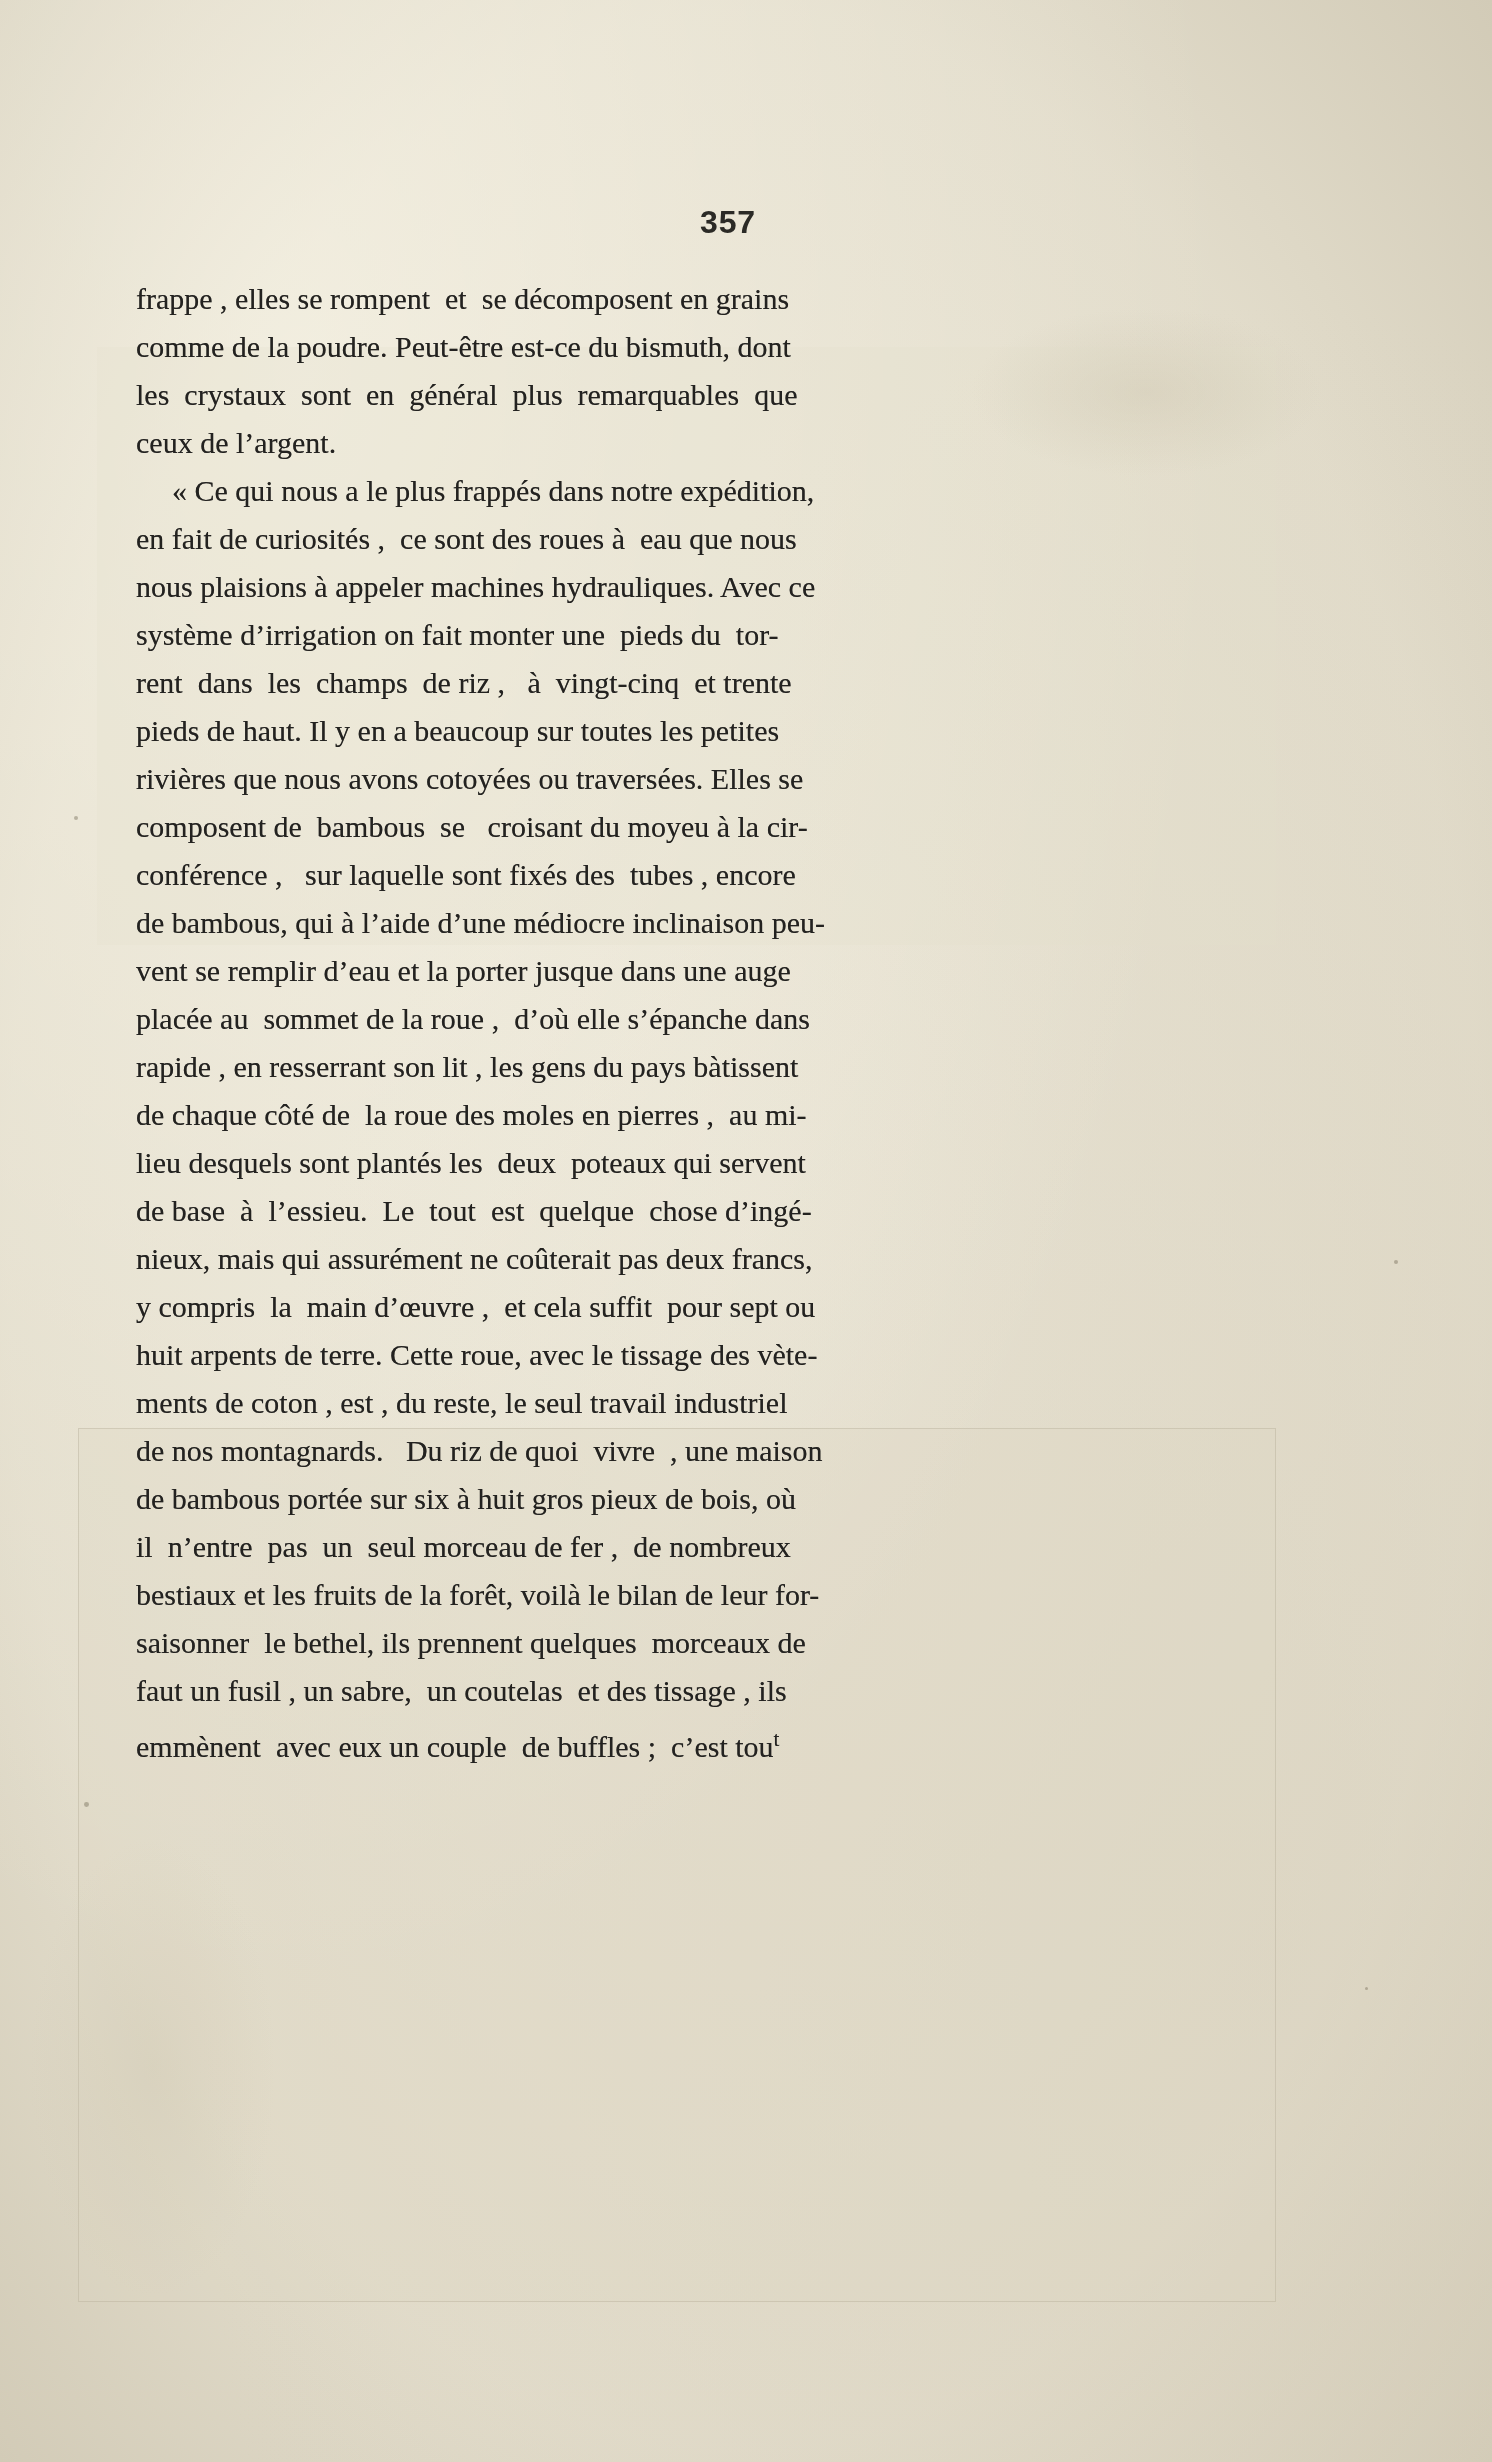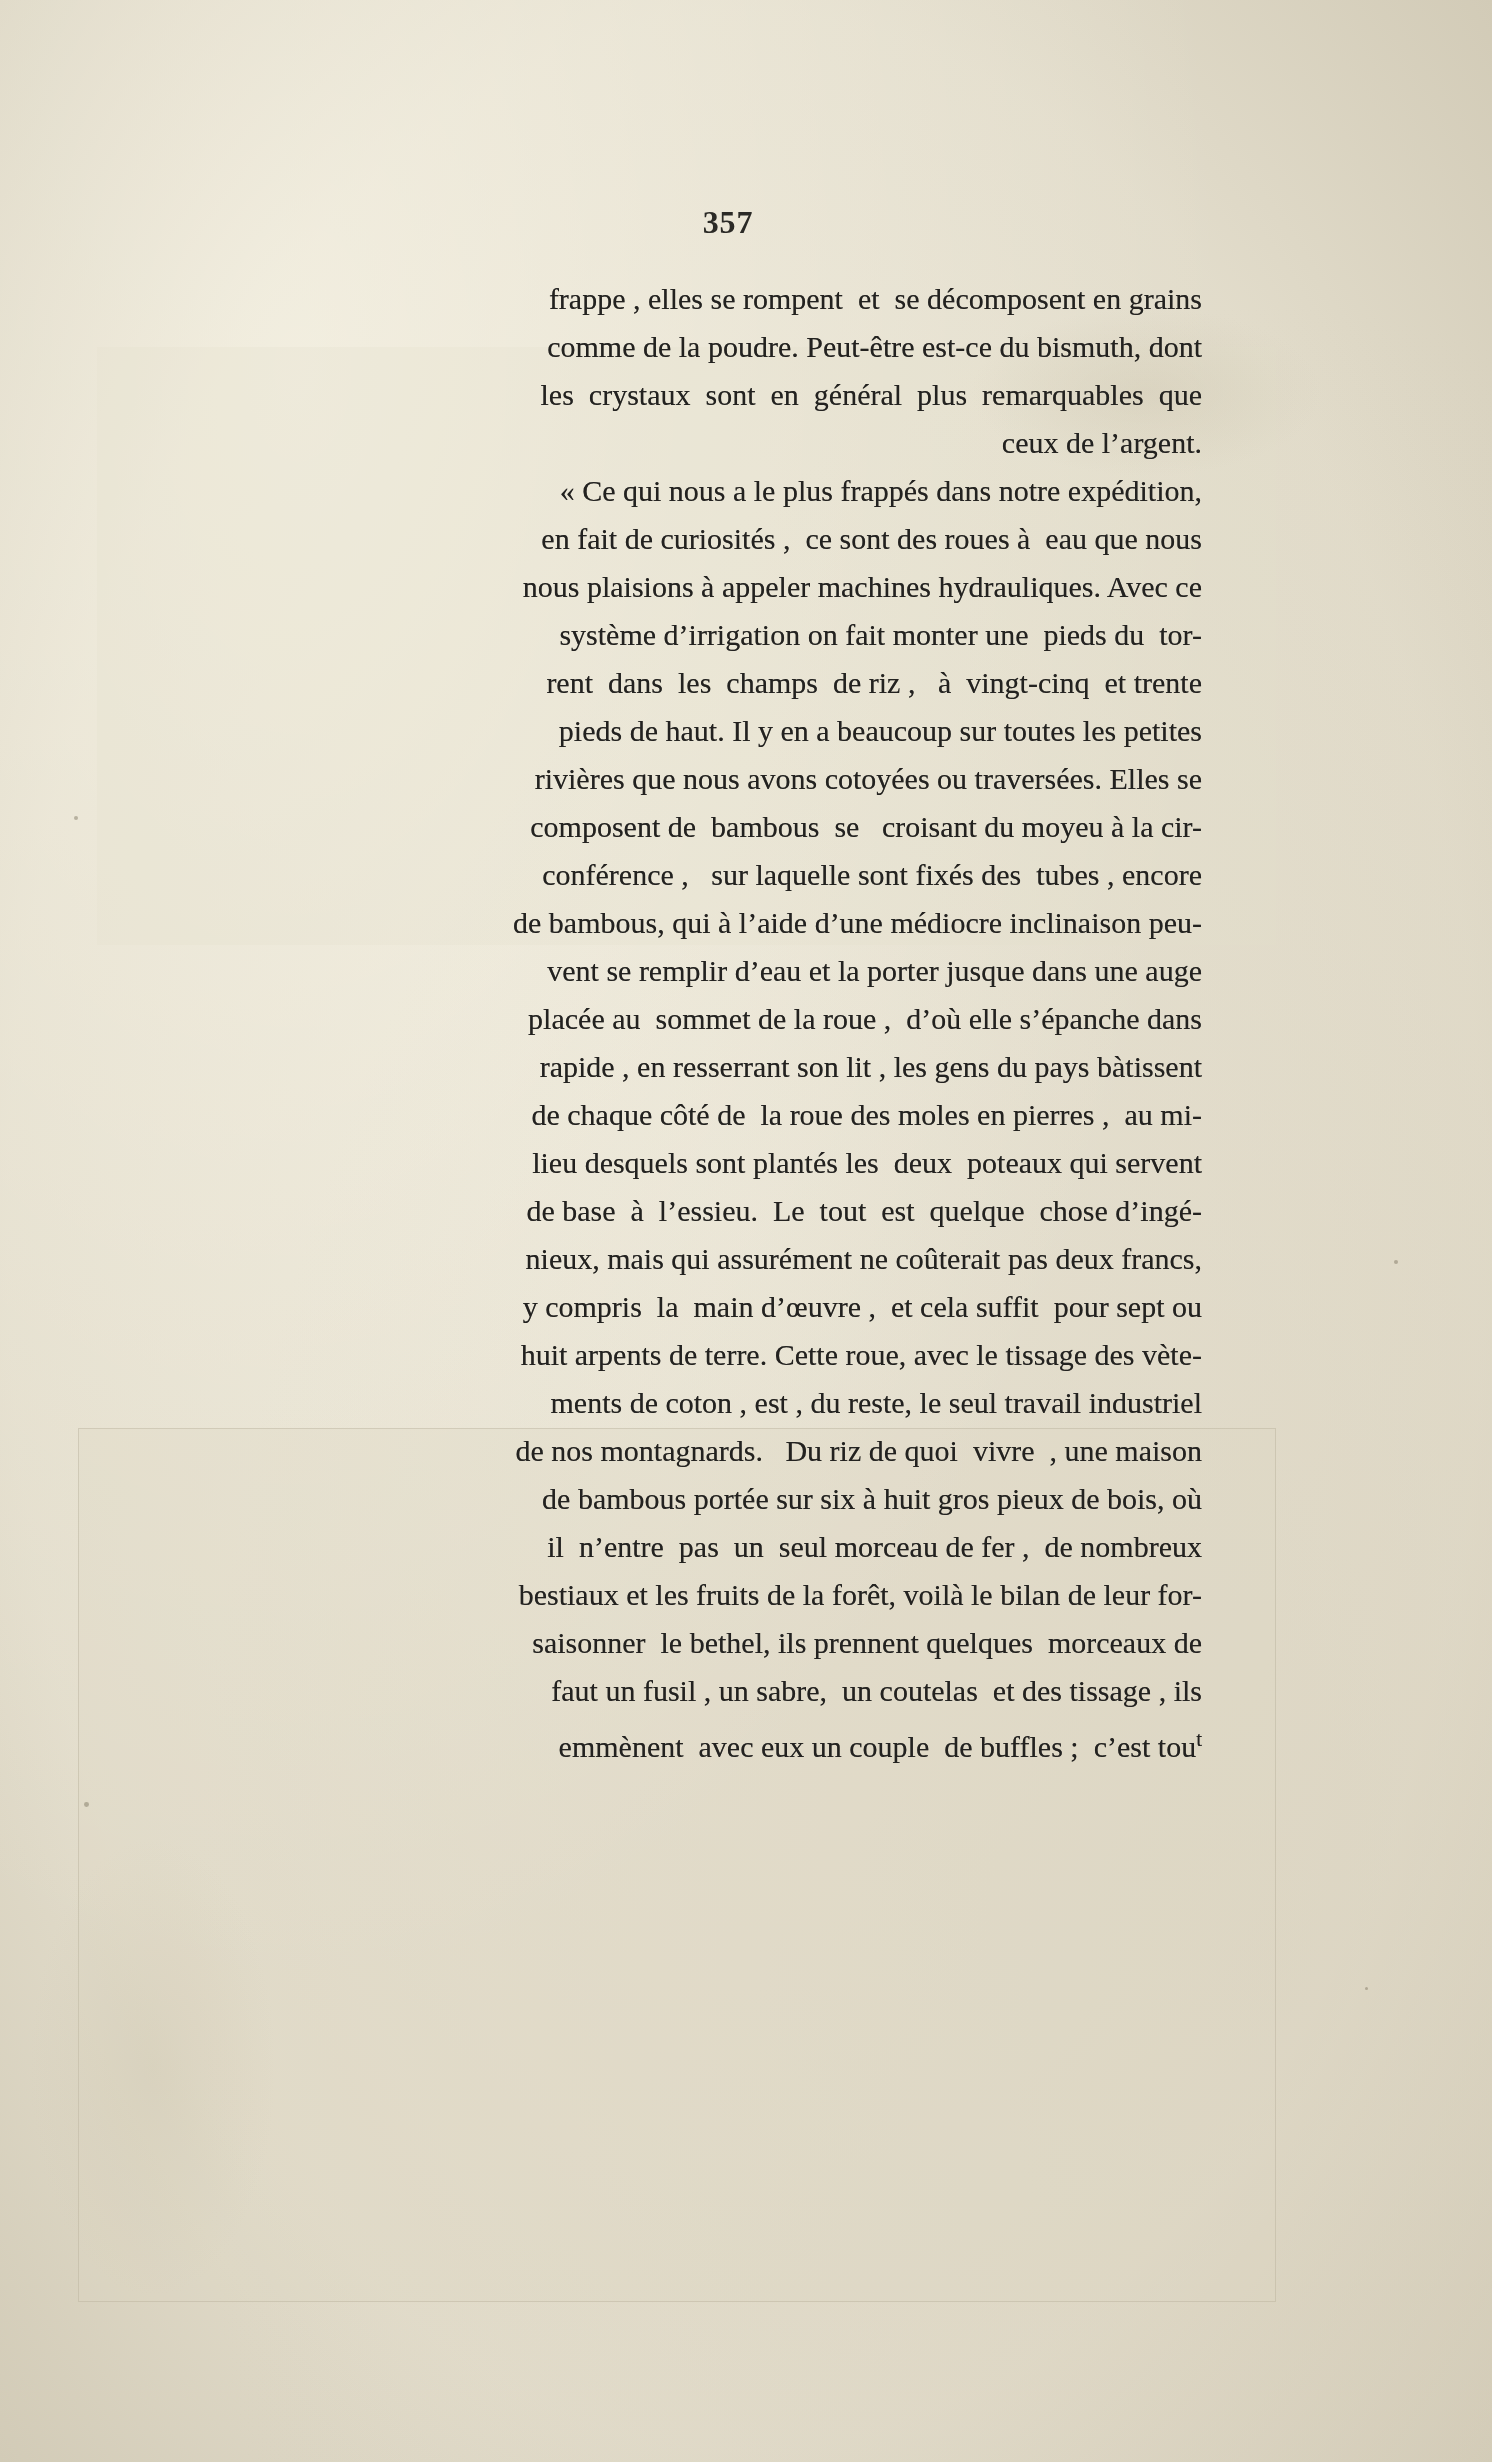--- a/index.html
+++ b/index.html
@@ -80,7 +80,7 @@
     top: 204px;
     width: 1456px;
     text-align: center;
-    font-family: Liberation Serif, serif;
+    font-family: Liberation Sans, sans-serif;
     font-weight: bold;
     font-size: 32px;
     letter-spacing: 0.8px;

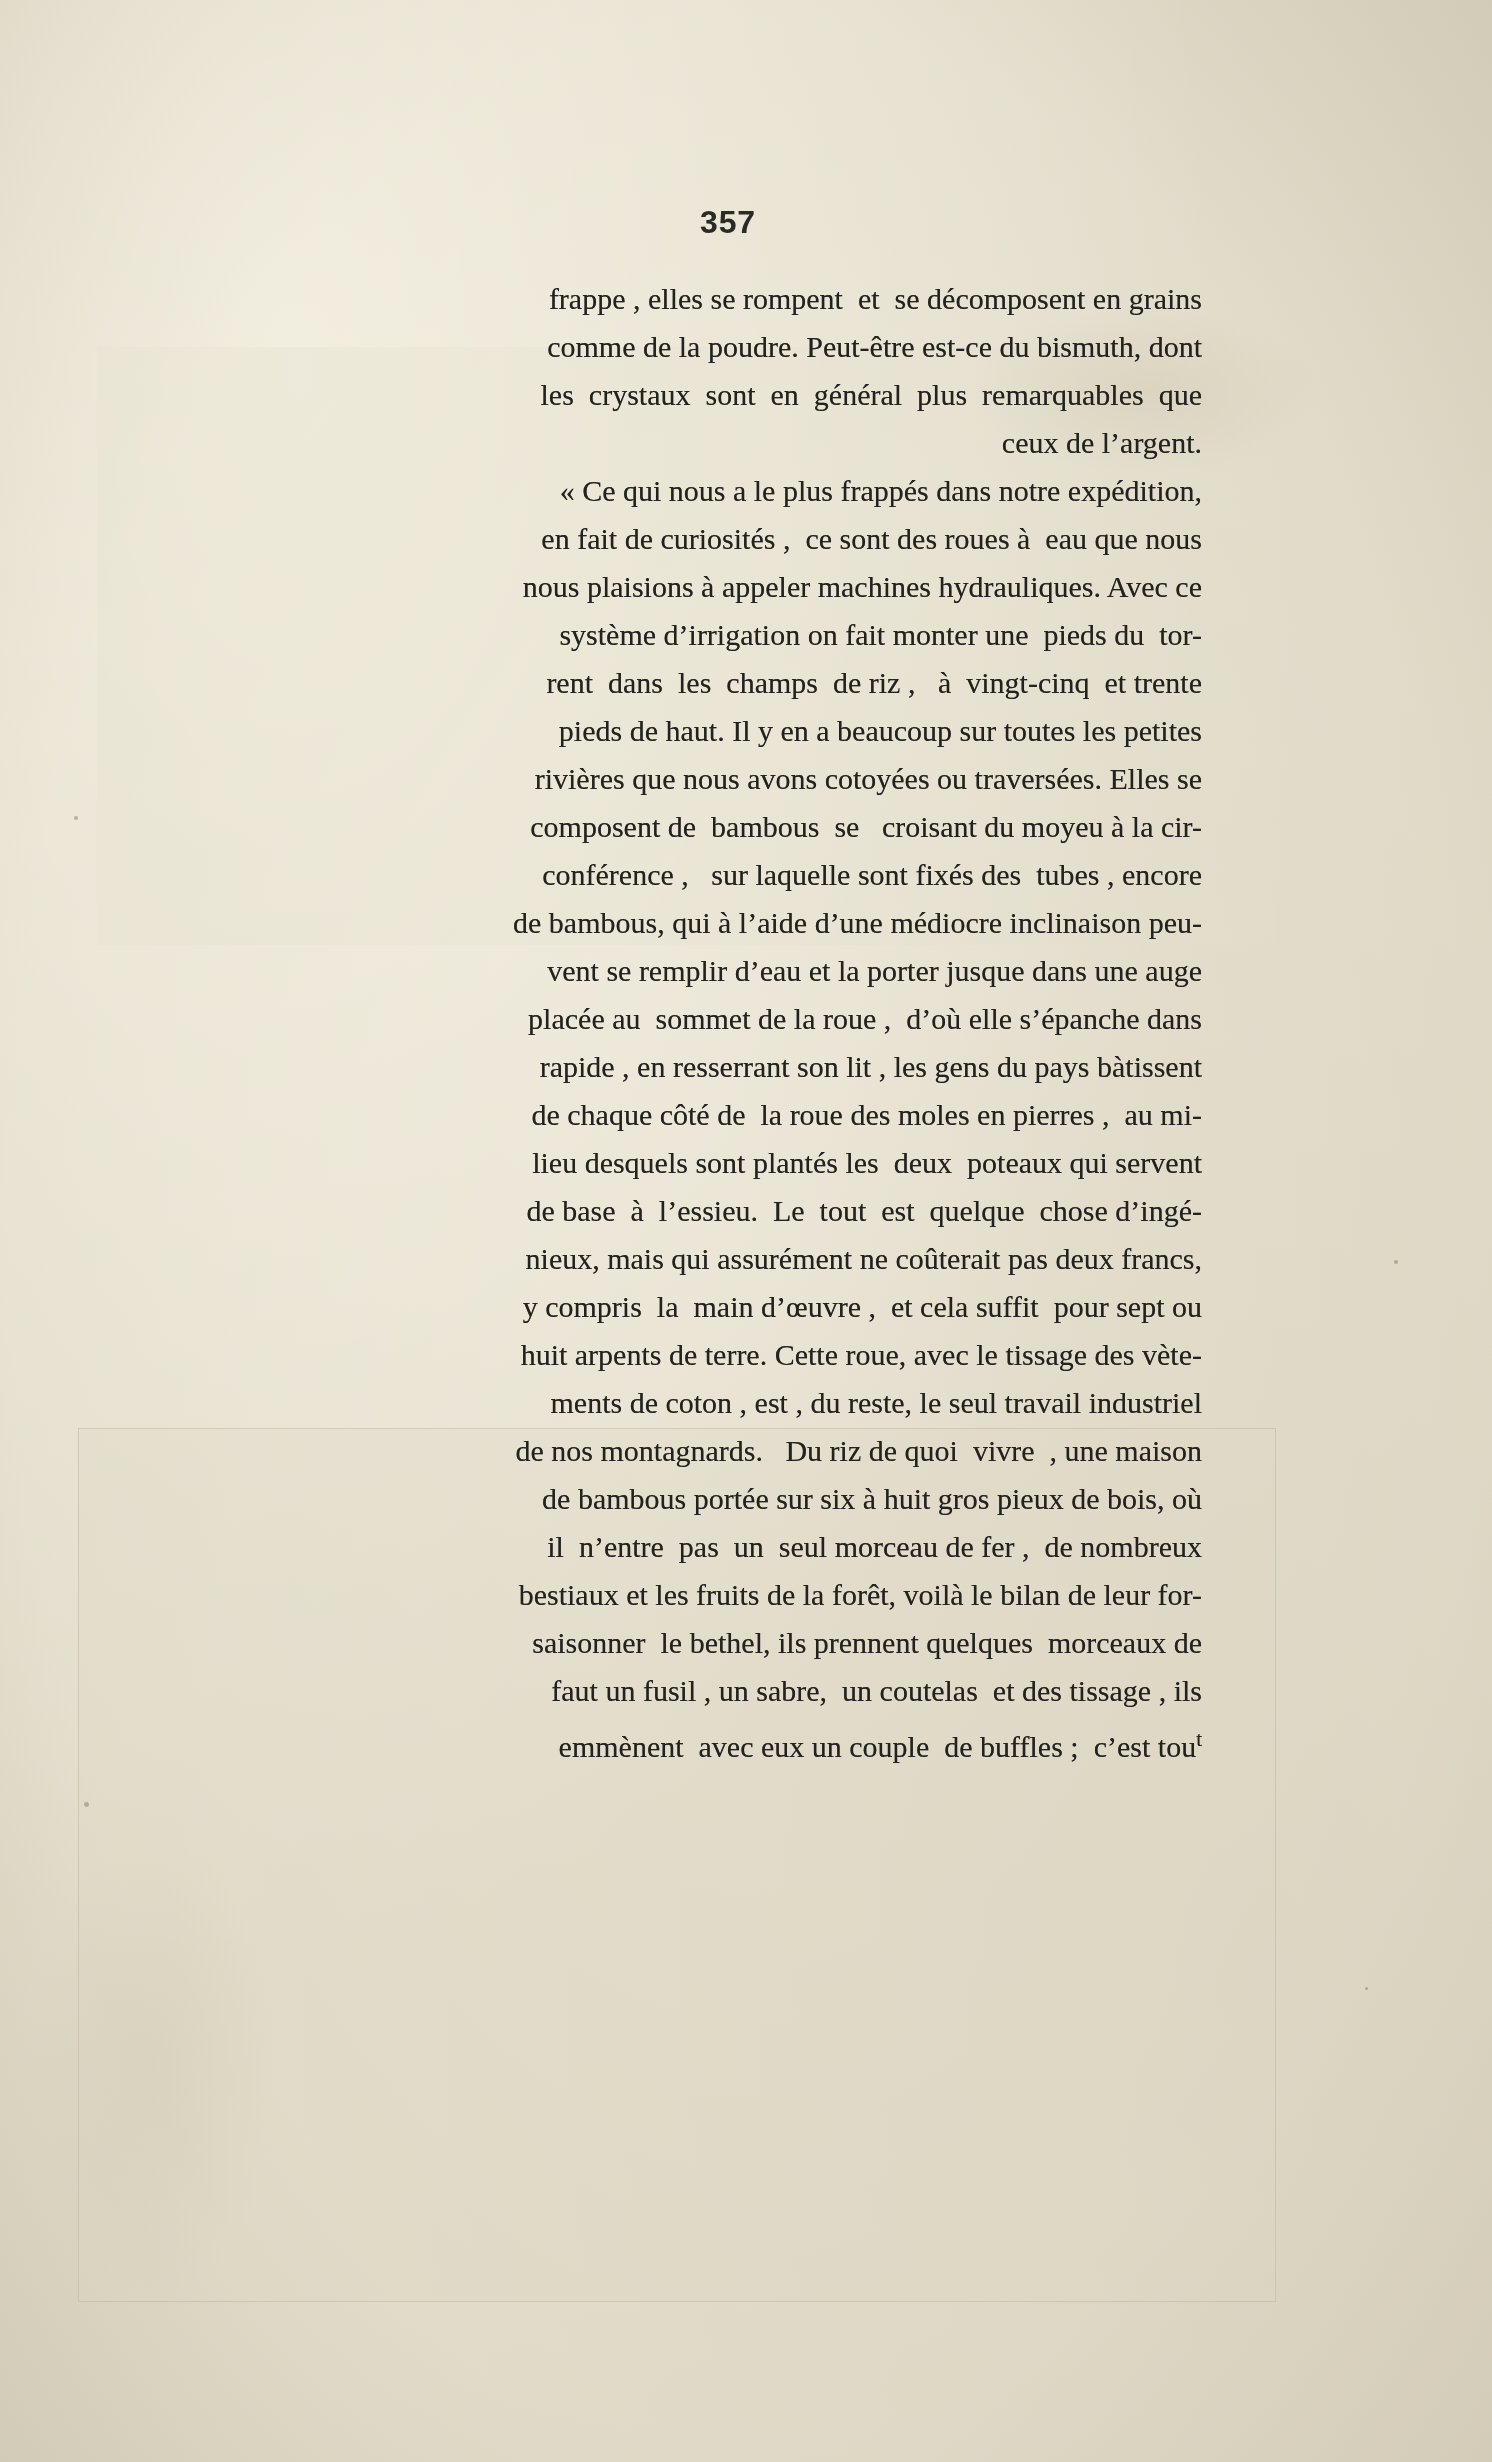--- a/index.html
+++ b/index.html
@@ -98,7 +98,6 @@
   .para {
     margin: 0;
     padding: 0;
-    text-align: right;
   }
   .line {
     display: block;

